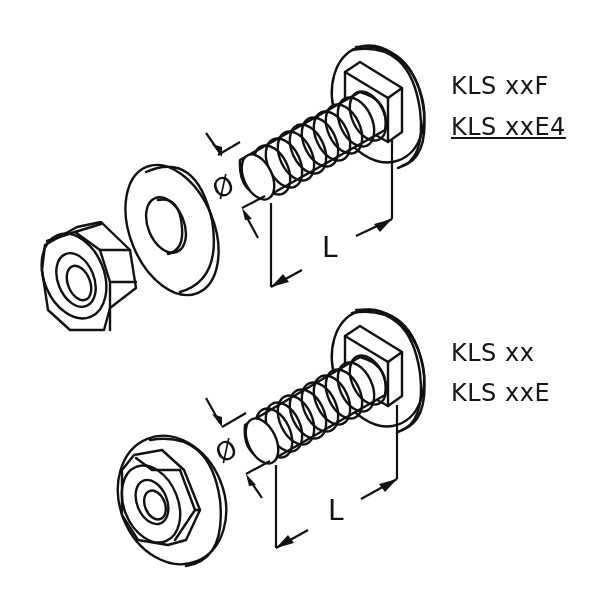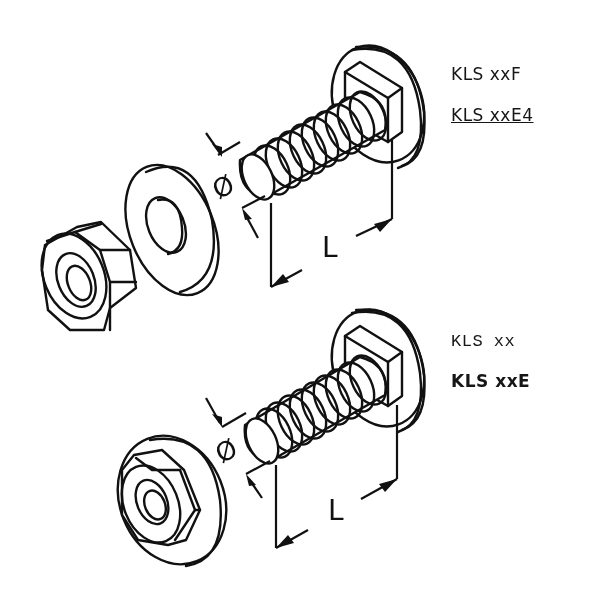--- a/index.html
+++ b/index.html
@@ -9,7 +9,7 @@
     .lnw { fill: #ffffff; stroke: #111111; stroke-width: 2.4; stroke-linejoin: round; }
     .dim { fill: none; stroke: #111111; stroke-width: 2.2; stroke-linecap: butt; }
     .arrow { fill: #111111; stroke: none; }
-    .label { position: absolute; font-family: "DejaVu Sans", sans-serif; font-size: 17px; font-weight: 500; color: #161616; letter-spacing: 0.5px; white-space: pre; line-height: 1; }
+    .label { position: absolute; font-family: "DejaVu Sans", sans-serif; font-size: 24px; font-weight: 500; color: #161616; letter-spacing: 0.5px; white-space: pre; line-height: 1; margin-top: 8px; }
     .sym { position: absolute; font-family: "DejaVu Sans", sans-serif; font-size: 26px; color: #111; line-height: 1; transform: rotate(-28deg); }
     .dimL { position: absolute; font-family: "DejaVu Sans", sans-serif; font-size: 28px; color: #111; line-height: 1; }
   </style>

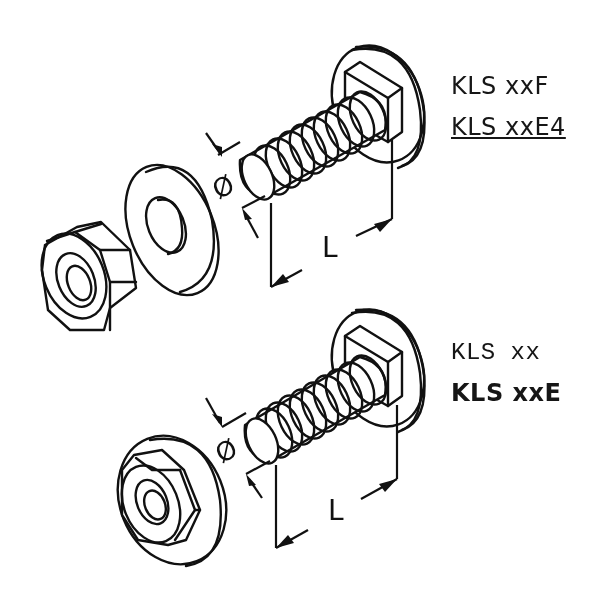--- a/index.html
+++ b/index.html
@@ -148,7 +148,7 @@
 
 <div class="label" style="left:451px; top:66px;">KLS xxF</div>
 <div class="label" style="left:451px; top:107px;text-decoration:underline;">KLS xxE4</div>
-<div class="label" style="left:451px; top:333px;font-family:Liberation Mono, monospace;">KLS xx</div>
+<div class="label" style="left:451px; top:333px;">KLS xx</div>
 <div class="label" style="left:451px; top:373px;font-weight:bold;">KLS xxE</div>
 
 <div class="sym" style="left:213px; top:174px;">Ø</div>

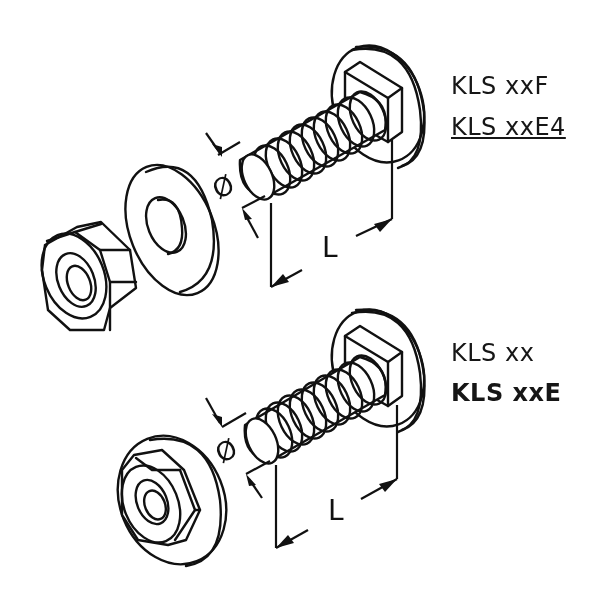--- a/index.html
+++ b/index.html
@@ -149,7 +149,7 @@
 <div class="label" style="left:451px; top:66px;">KLS xxF</div>
 <div class="label" style="left:451px; top:107px;text-decoration:underline;">KLS xxE4</div>
 <div class="label" style="left:451px; top:333px;">KLS xx</div>
-<div class="label" style="left:451px; top:373px;font-weight:bold;">KLS xxE</div>
+<div class="label" style="left:451px; top:373px;">KLS xxE</div>
 
 <div class="sym" style="left:213px; top:174px;">Ø</div>
 <div class="sym" style="left:216px; top:438px;">Ø</div>

